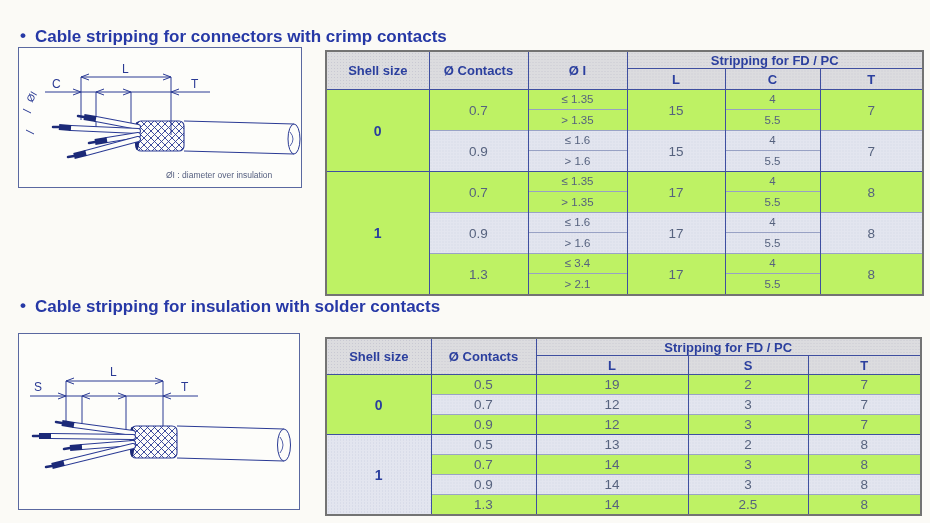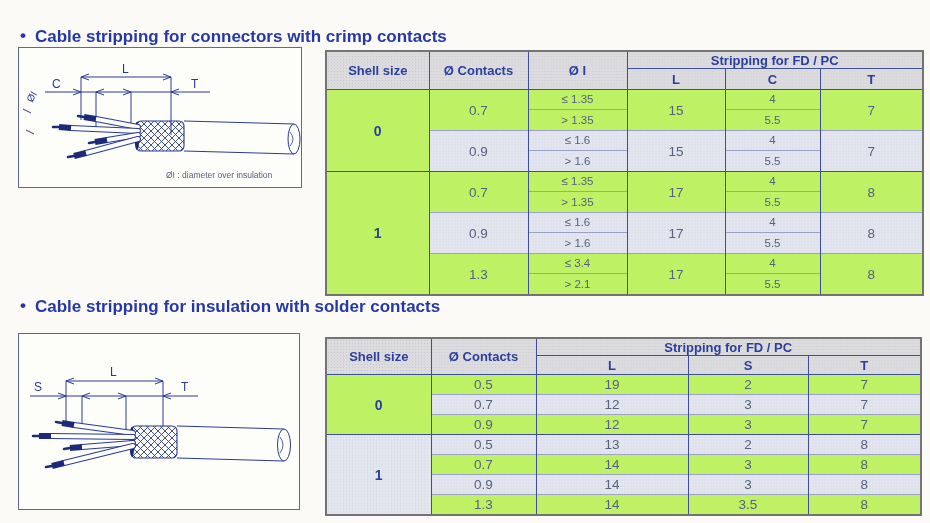--- a/index.html
+++ b/index.html
@@ -336,7 +336,7 @@
       <tr class="inner">
         <td>1.3</td>
         <td>14</td>
-        <td>3.5</td>
+        <td>2.5</td>
         <td>8</td>
       </tr>
     </tbody>

